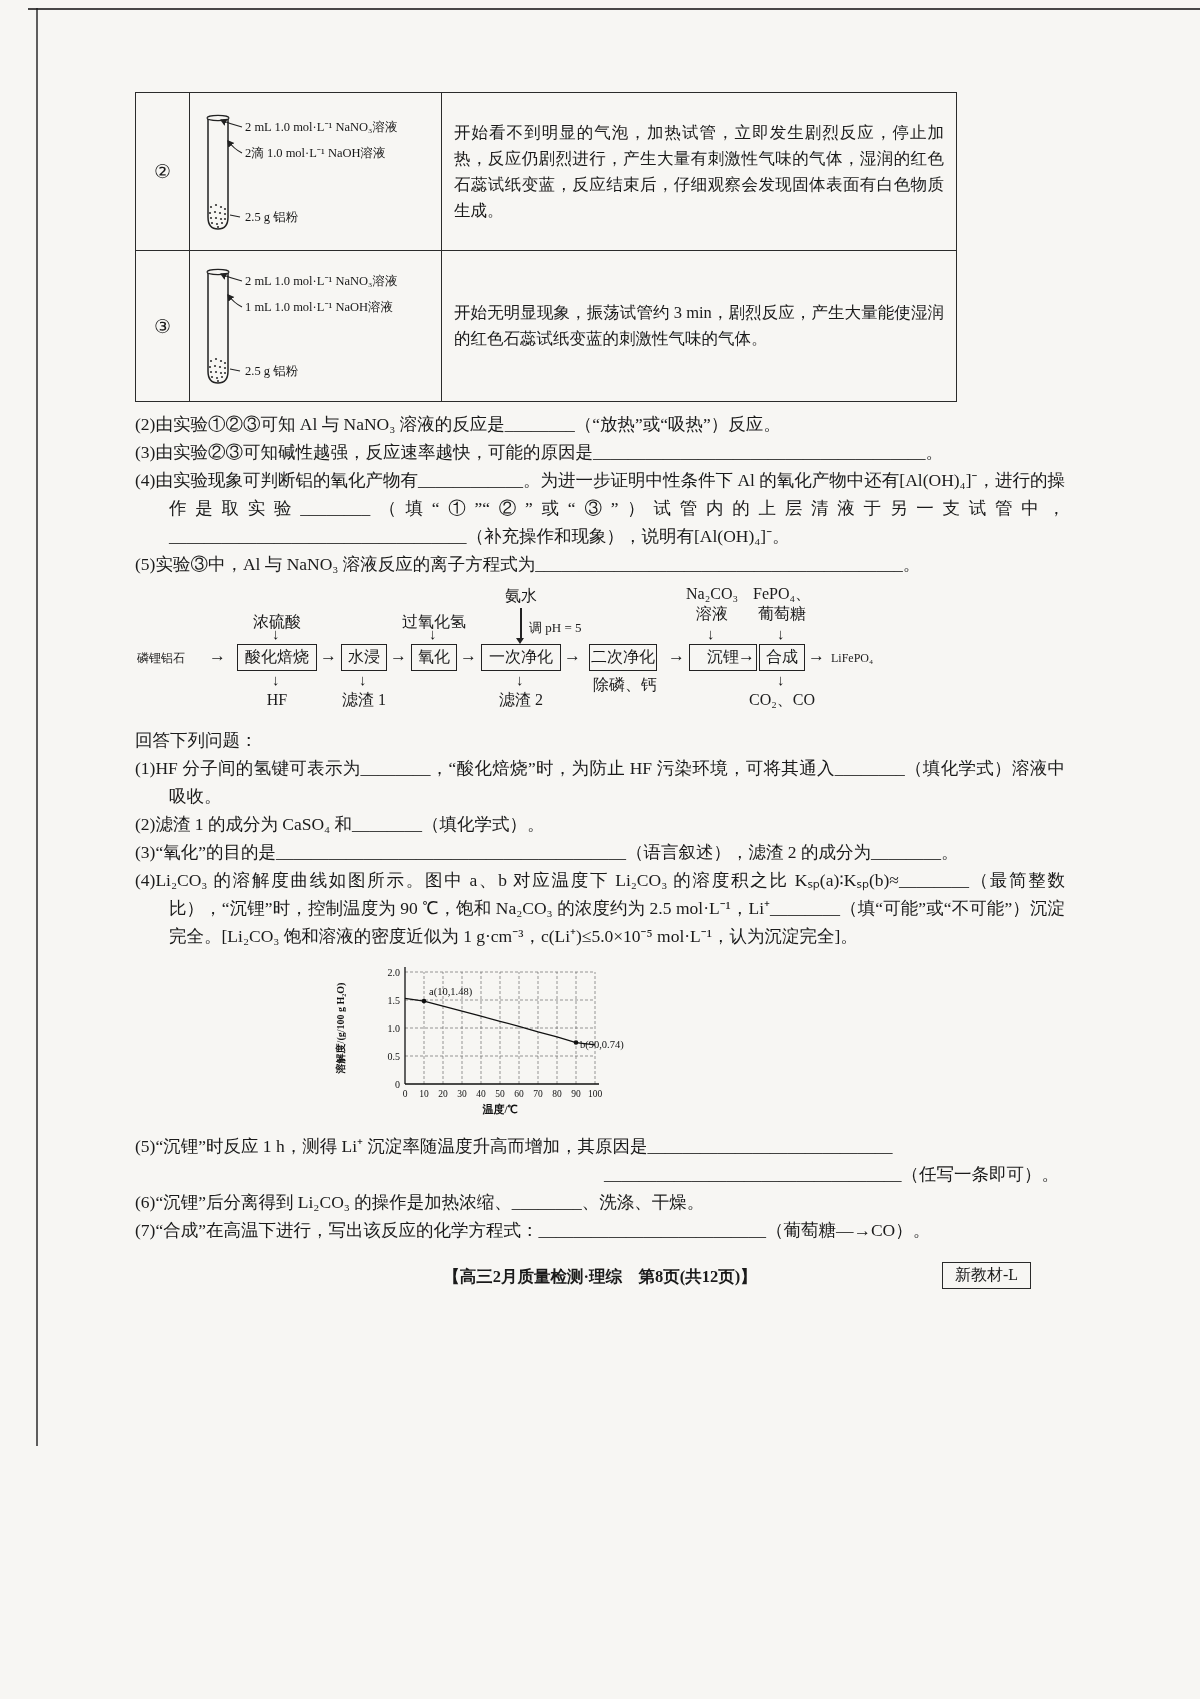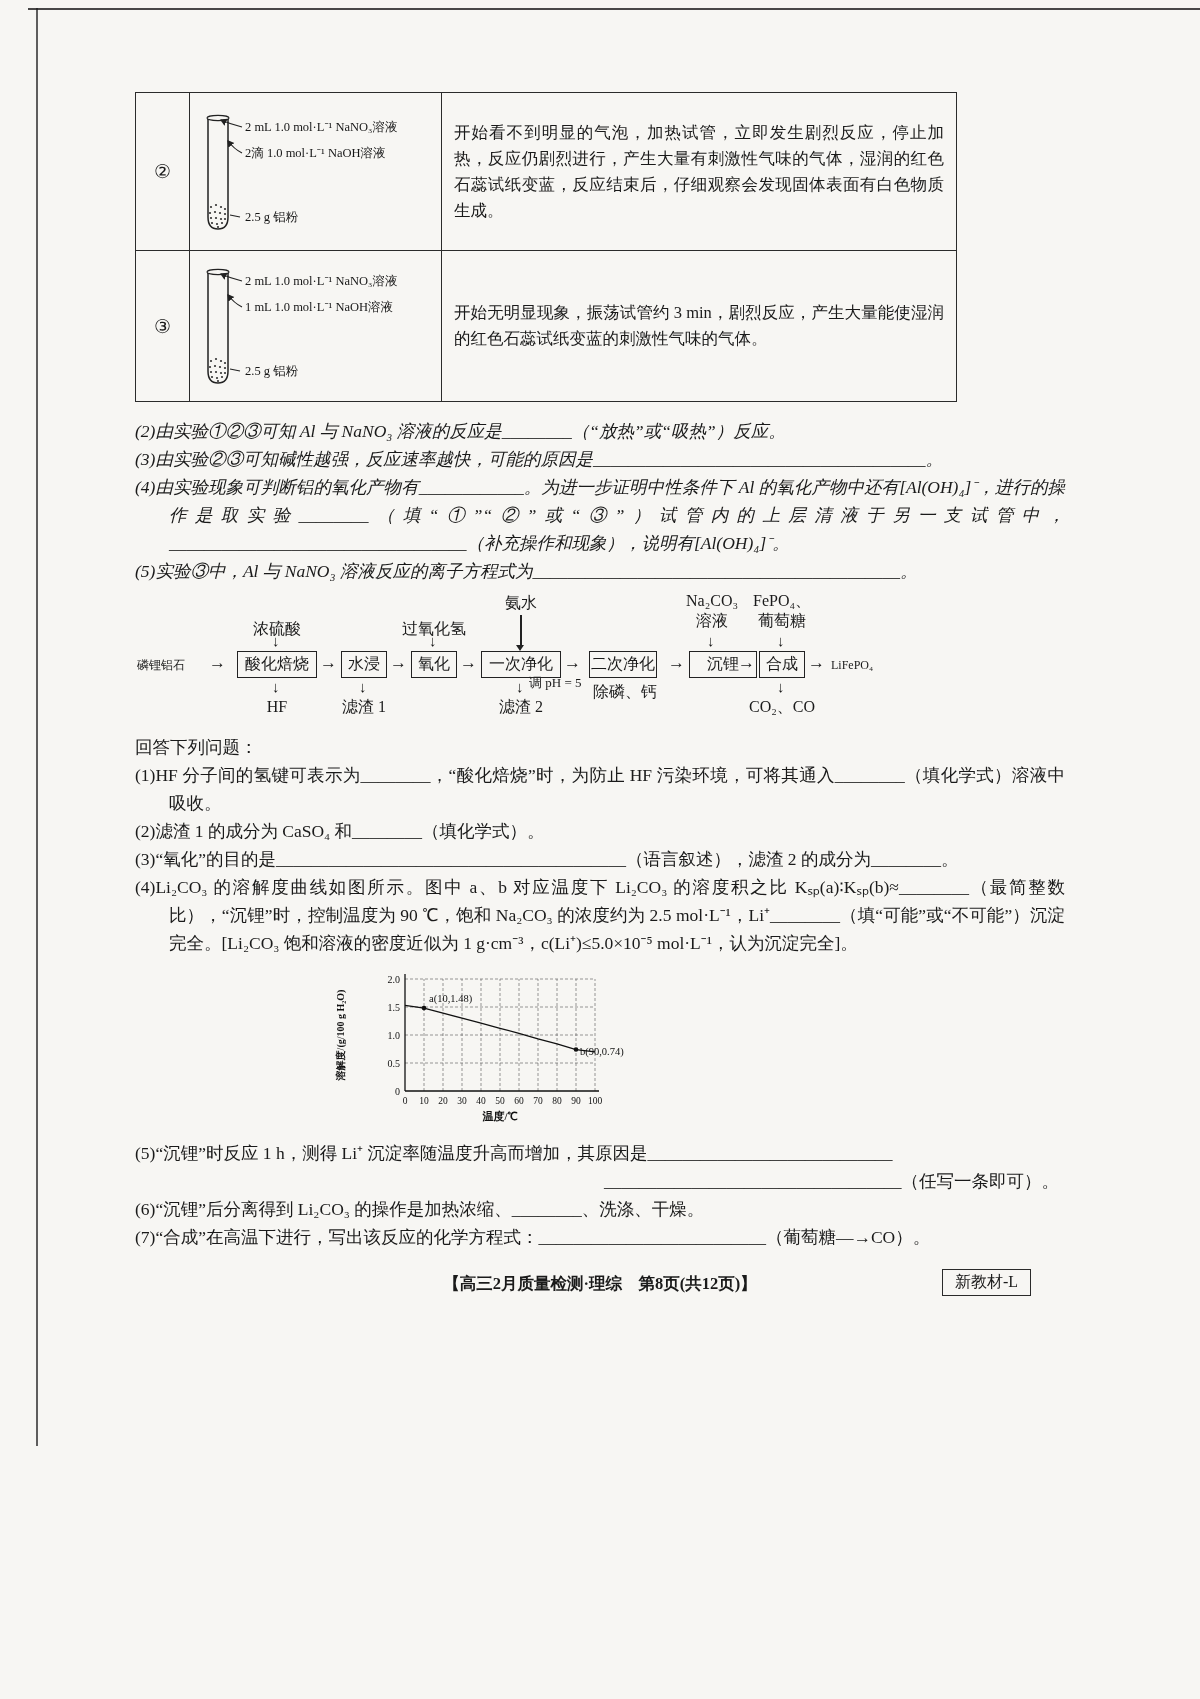--- a/index.html
+++ b/index.html
@@ -29,7 +29,7 @@
 
   
   .q { font-size:17.5px; line-height:28px; padding-left:34px; text-indent:-34px; text-align:justify; }
-  .q27block { margin-top:15px;font-style:italic; }
+  .q27block { margin-top:8px; }
   .q28intro { font-size:17.5px; line-height:28px; text-indent:-35px; margin-top:10px; text-align:justify; }
   .answer-prompt { font-size:17.5px; line-height:28px; }
   .q-cont-right { font-size:17.5px; line-height:28px; text-align:right; padding-right:6px; }

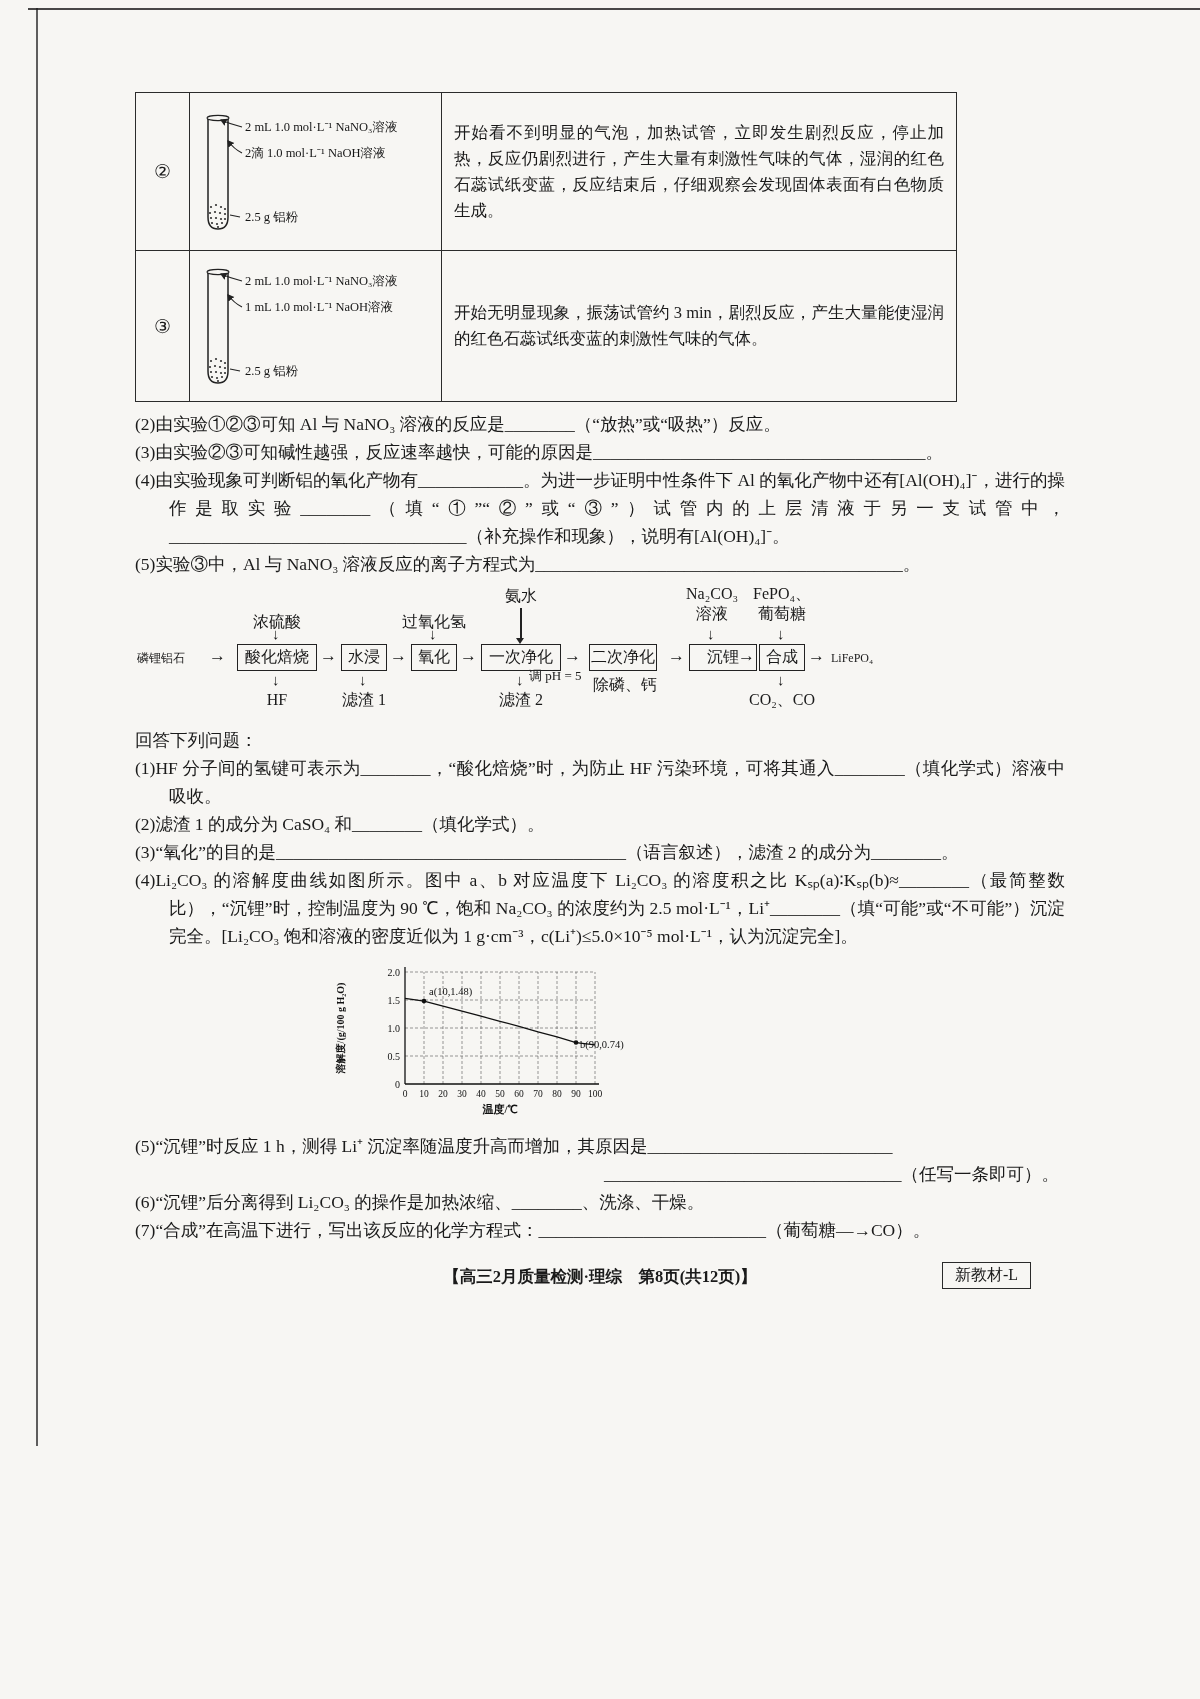--- a/index.html
+++ b/index.html
@@ -41,7 +41,7 @@
   .harr { position:absolute; top:62px; font-size:17px; }
   .darr { position:absolute; font-size:15px; line-height:16px; }
   .flabel { position:absolute; text-align:center; font-size:16px; line-height:20px; }
-  .fnote { position:absolute; font-size:13px; line-height:15px; white-space:nowrap;margin-top:48px; }
+  .fnote { position:absolute; font-size:13px; line-height:15px; white-space:nowrap; }
   .vline { position:absolute; width:1.6px; background:#222; }
   .vtri { position:absolute; width:0; height:0; border:4px solid transparent; border-top:6px solid #222; }
 

